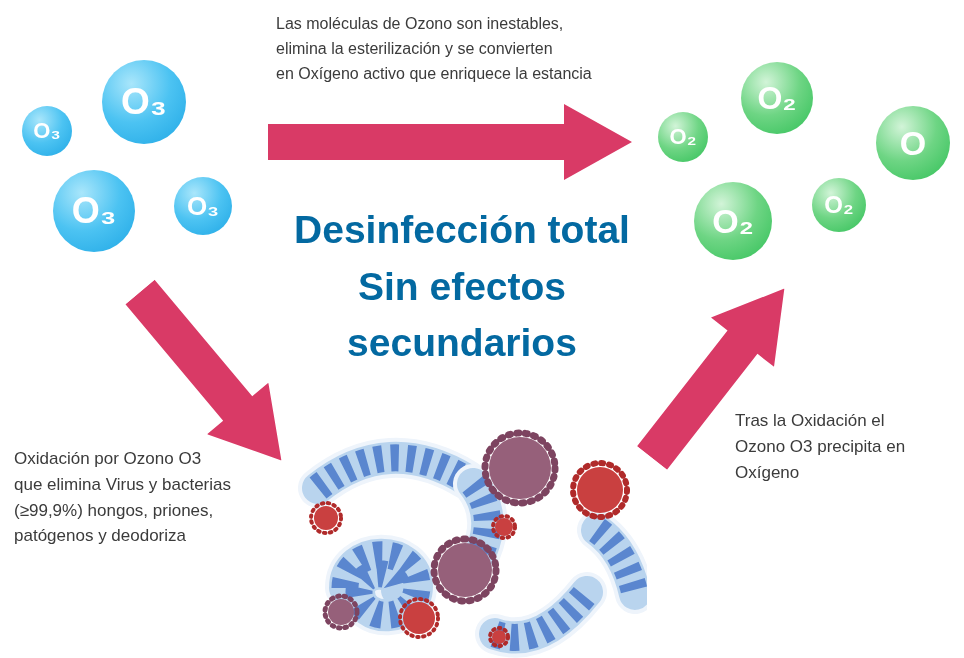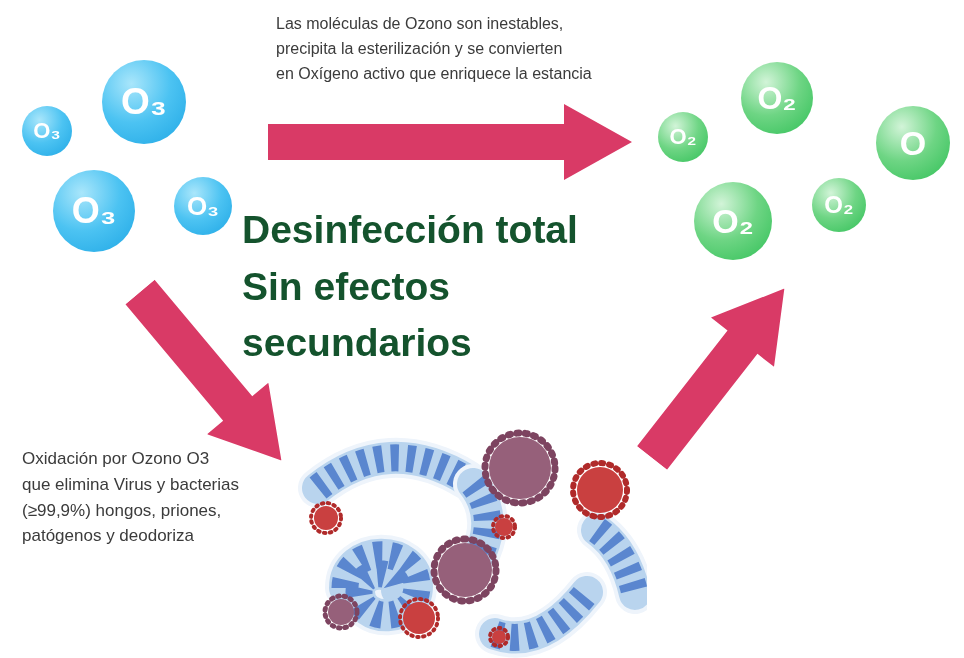--- a/index.html
+++ b/index.html
@@ -85,7 +85,7 @@
   </div>
 
   <div class="para para-top">Las moléculas de Ozono son inestables,
-precipita la esterilización y se convierten
+elimina la esterilización y se convierten
 en Oxígeno activo que enriquece la estancia</div>
 
   <div class="headline">Desinfección total

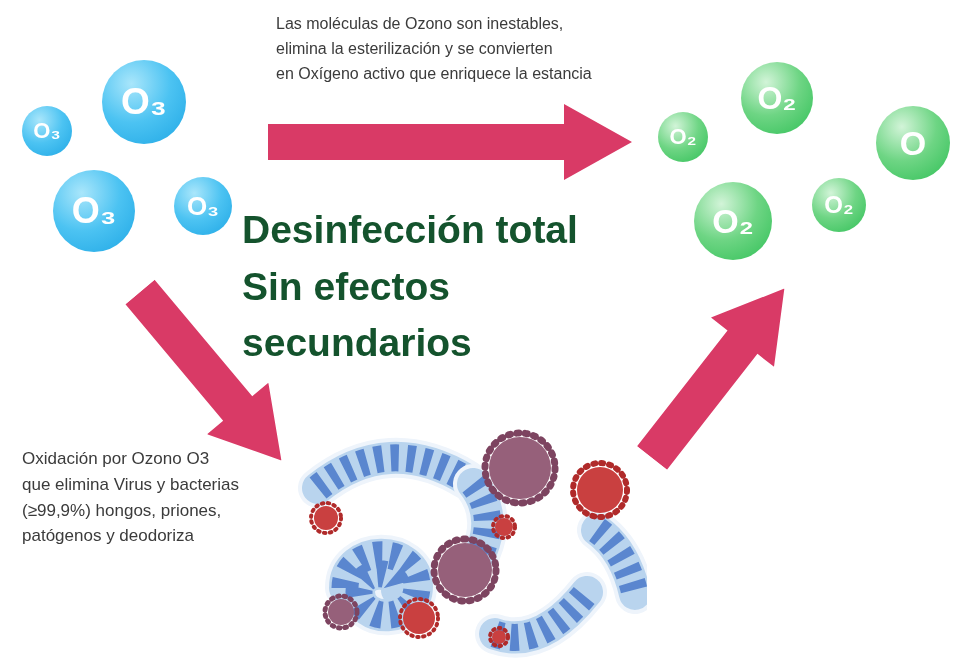--- a/index.html
+++ b/index.html
@@ -15,8 +15,8 @@
   .para-right { left:735px; top:408px; font-size:17px;  line-height:1.52; width:220px; }
 
   .headline {
-    position:absolute; left:242px; top:202px; width:440px; text-align:left;
-    color:#14532d; font-weight:bold; font-size:39px; line-height:1.45;
+    position:absolute; left:242px; top:202px; width:440px; text-align:center;
+    color:#0369a1; font-weight:bold; font-size:39px; line-height:1.45;
     white-space:pre-line;
   }
 

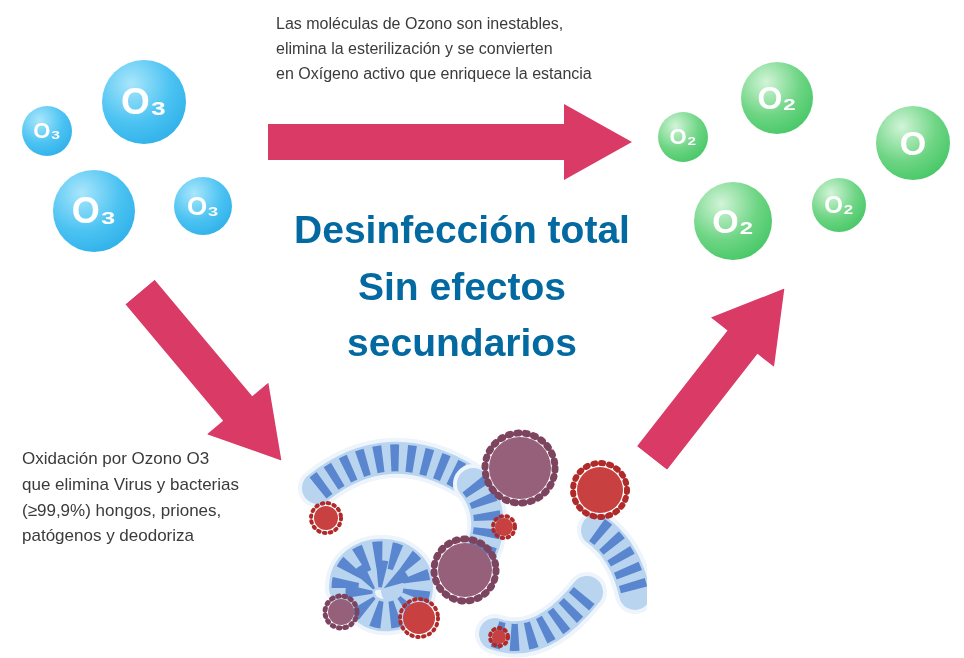--- a/index.html
+++ b/index.html
@@ -97,6 +97,9 @@
 (≥99,9%) hongos, priones,
 patógenos y deodoriza</div>
 
+  <div class="para para-right">Tras la Oxidación el
+Ozono O3 precipita en
+Oxígeno</div>
 
   <svg class="arrow" style="left:268px; top:103px;" width="364" height="78" viewBox="0 0 364 78">
     <polygon points="0,21 296,21 296,1 364,39 296,77 296,57 0,57"></polygon>

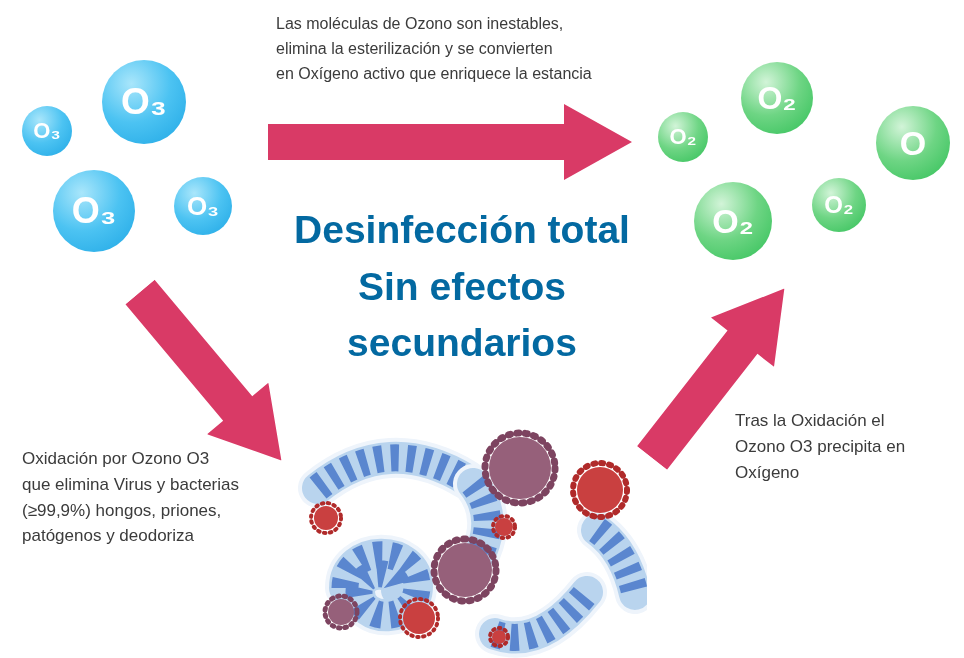--- a/index.html
+++ b/index.html
@@ -11,7 +11,7 @@
   
   .para { position:absolute; color:#3b3b3b; white-space:pre-line; }
   .para-top   { left:276px; top:12px;  font-size:16px;  line-height:1.55; width:390px; }
-  .para-left  { left:14px;  top:446px; font-size:17px;  line-height:1.52; width:270px;margin-left:8px; }
+  .para-left  { left:14px;  top:446px; font-size:17px;  line-height:1.52; width:270px; }
   .para-right { left:735px; top:408px; font-size:17px;  line-height:1.52; width:220px; }
 
   .headline {

